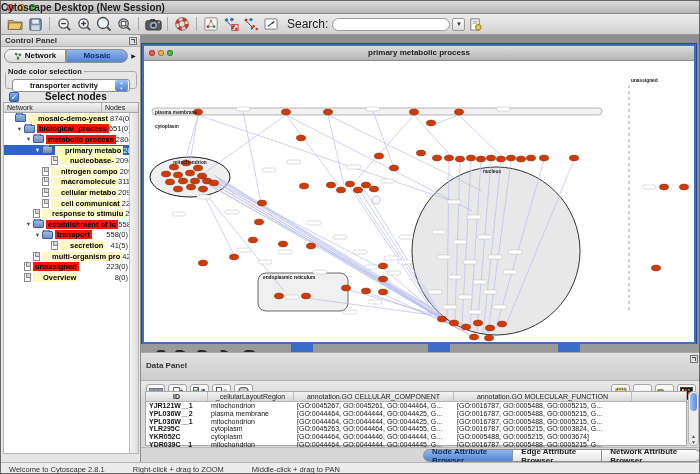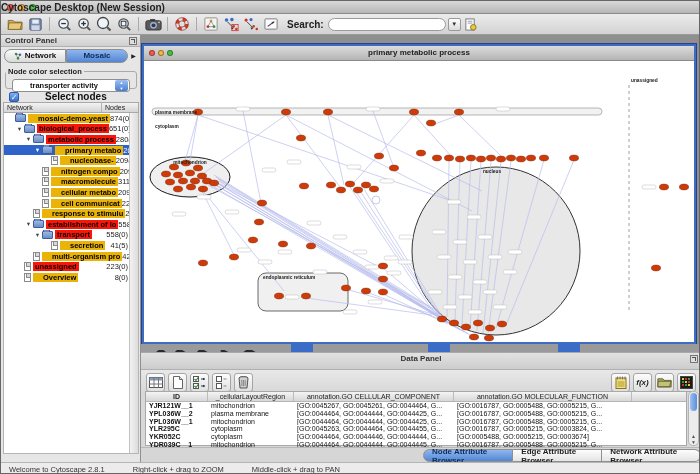--- a/index.html
+++ b/index.html
@@ -19,7 +19,7 @@
     display:flex; align-items:center; padding:0 4px; }
   .tb-btn { width:20px; height:18px; border:none; background:transparent; display:flex; align-items:center; justify-content:center; padding:0; }
   .tb-sep { width:1px; height:14px; background:#aaa; margin:0 4px; }
-  .search-label { font-size:10px; font-weight:bold; color:#222; margin:0 4px 0 6px; }
+  .search-label { font-size:12px; font-weight:normal; color:#222; margin:0 4px 0 6px; }
   .search-input { width:118px; height:13px; border:1px solid #9a9a9a; border-radius:7px; font-size:8px; padding:0 6px; background:#fff; }
   .search-drop { width:13px; height:13px; border:1px solid #9a9a9a; background:linear-gradient(#fdfdfd,#dcdcdc); border-radius:2px; font-size:6px; color:#333; margin-left:2px; display:flex; align-items:center; justify-content:center; padding:0; }
 

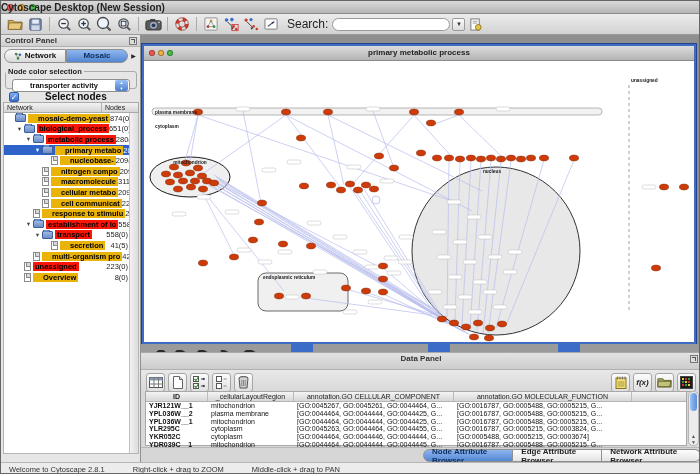--- a/index.html
+++ b/index.html
@@ -61,7 +61,7 @@
   .ico-file { width:7px; height:9px; background:#fff; border:1px solid #8a8a8a; flex:none; margin-right:2px; position:relative; }
   .ico-file::before { content:""; position:absolute; right:0; top:0; width:3px; height:3px; background:#d8d8d8; border-left:1px solid #8a8a8a; border-bottom:1px solid #8a8a8a; }
   .tree-label { font-weight:bold; color:#000; padding:0 2px; flex:none; }
-  .hl-green { background:#eab308;padding-left:10px; }
+  .hl-green { background:#fef9c3;padding-left:10px; }
   .hl-red { background:#fb1507; }
   .tree-num { margin-left:auto; color:#222; flex:none; }
   .tree-row.selected .tree-num { color:#fff; }

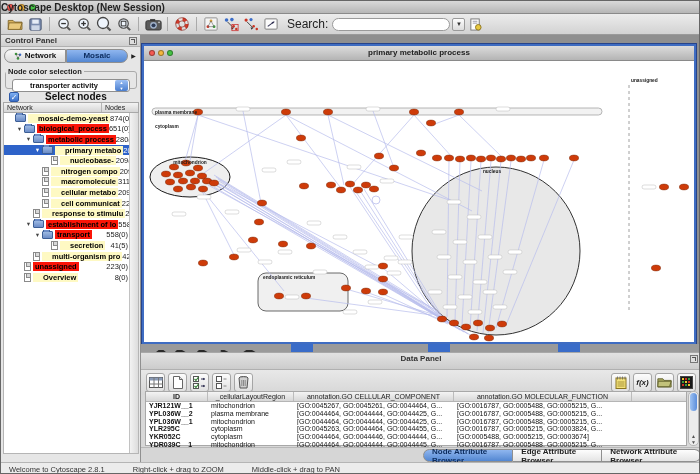--- a/index.html
+++ b/index.html
@@ -81,7 +81,7 @@
 
   
   .data-panel { position:absolute; left:0; top:317px; width:560px; height:95px; background:#d8d8d8; border-top:1px solid #a8a8a8; }
-  .dp-header { position:relative; height:17px; background:linear-gradient(#e2e2e2,#cccccc); border-bottom:1px solid #b0b0b0; font-size:8px; font-weight:bold; color:#333; padding:1px 5px;text-align:center; }
+  .dp-header { position:relative; height:28px; background:linear-gradient(#e2e2e2,#cccccc); border-bottom:1px solid #b0b0b0; font-size:8px; font-weight:bold; color:#333; padding:8px 5px; }
   .dp-toolbar { position:relative; height:25px; display:flex; align-items:center; padding:0 5px; gap:3px; background:linear-gradient(#e8e8e8,#d6d6d6); }
   .dp-btn { width:19px; height:19px; border:1px solid #a5a5a5; border-radius:3px; background:linear-gradient(#fcfcfc,#e0e0e0); display:flex; align-items:center; justify-content:center; padding:0; }
   .dp-right { margin-left:auto; display:flex; gap:3px; }

